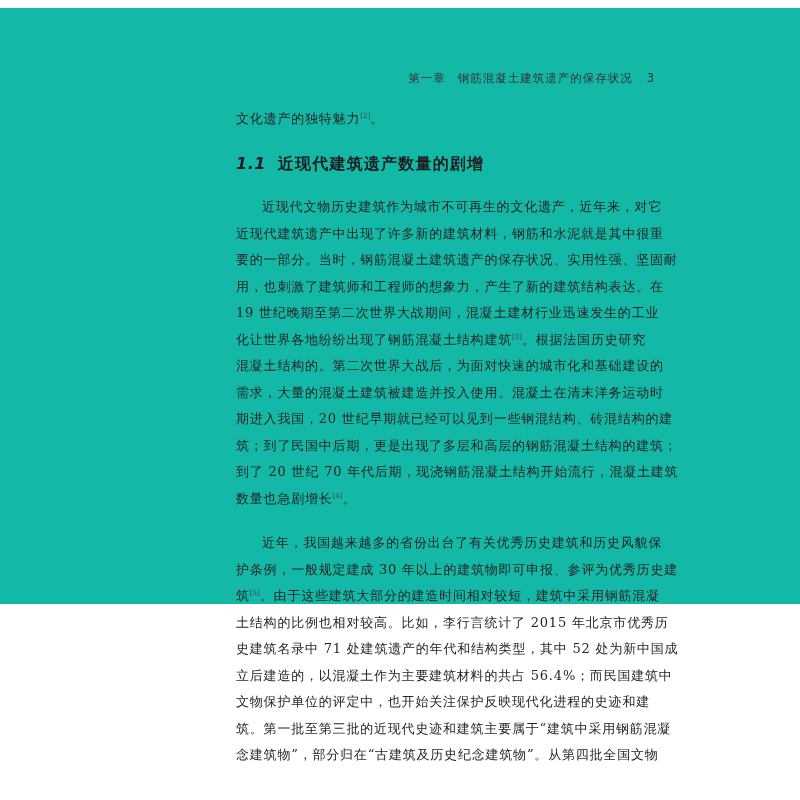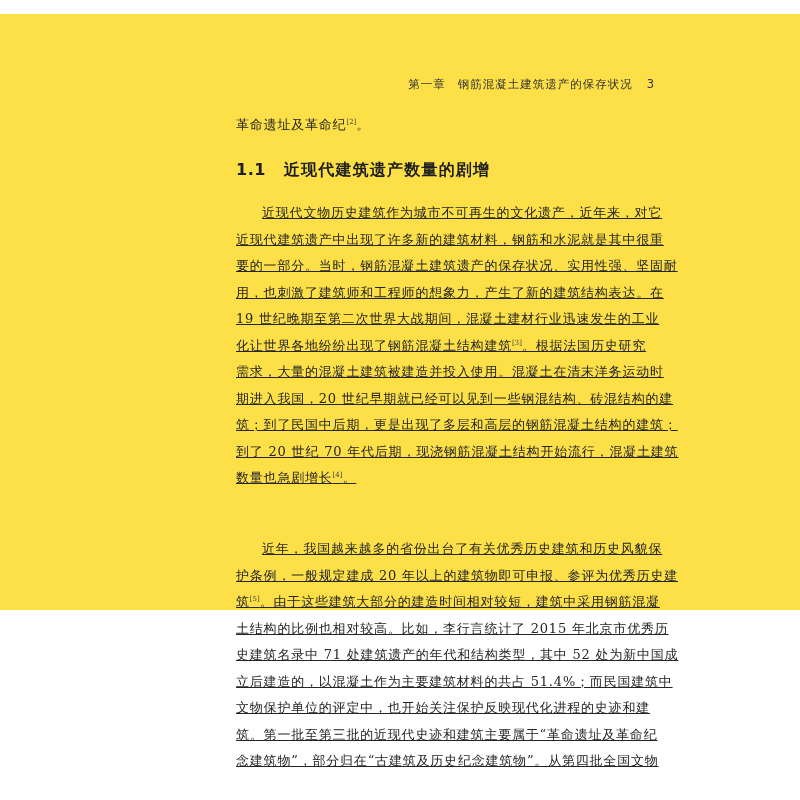--- a/index.html
+++ b/index.html
@@ -17,9 +17,9 @@
     }
     .page {
       position: absolute;
-      left: 0; top: 14px;
+      left: 0; top: 8px;
       width: 800px; height: 596px;
-      background: #fde047;
+      background: #14b8a6;
     }
     .running-head {
       position: absolute;

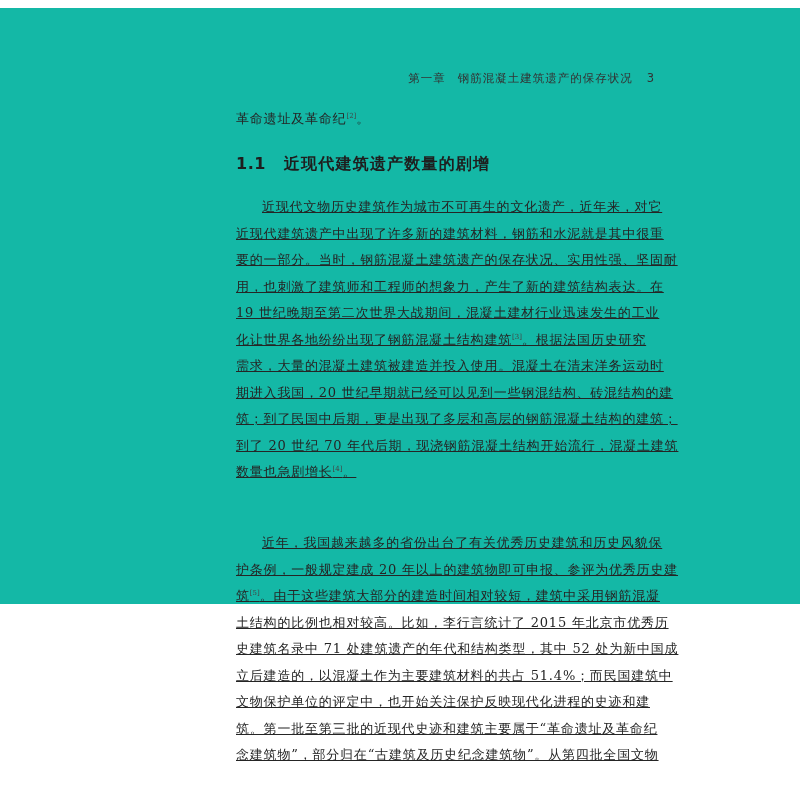--- a/index.html
+++ b/index.html
@@ -86,7 +86,7 @@
   </div>
 
   <div class="lead-line">
-    <span>革命遗址及革命纪</span><sup>[2]</sup><span>。</span>
+    <span>文化遗产的独特魅力</span><sup>[2]</sup><span>。</span>
   </div>
 
   <div class="section-heading">

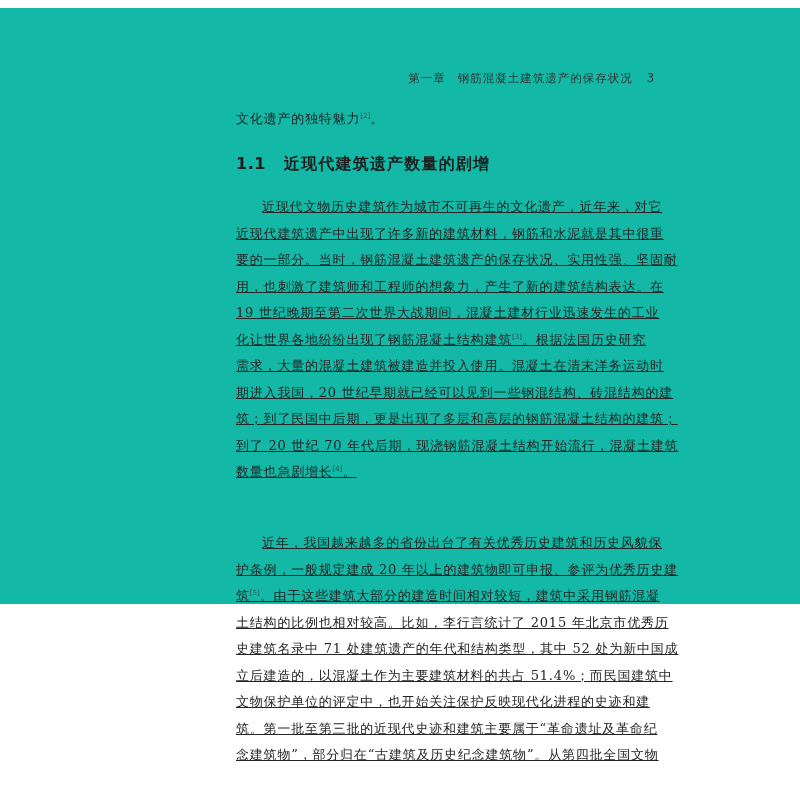--- a/index.html
+++ b/index.html
@@ -64,7 +64,7 @@
       letter-spacing: 1.2px;
       white-space: nowrap;
     }
-    .section-heading .sec-no { margin-right: 18px; letter-spacing: 0.5px; }
+    .section-heading .sec-no { margin-right: 12px; letter-spacing: 0.5px; font-style: italic; }
     .line { display: block; white-space: nowrap; text-align: justify; text-align-last: justify; }
     .line.last { text-align-last: left; }
     .indent { padding-left: 26px; }

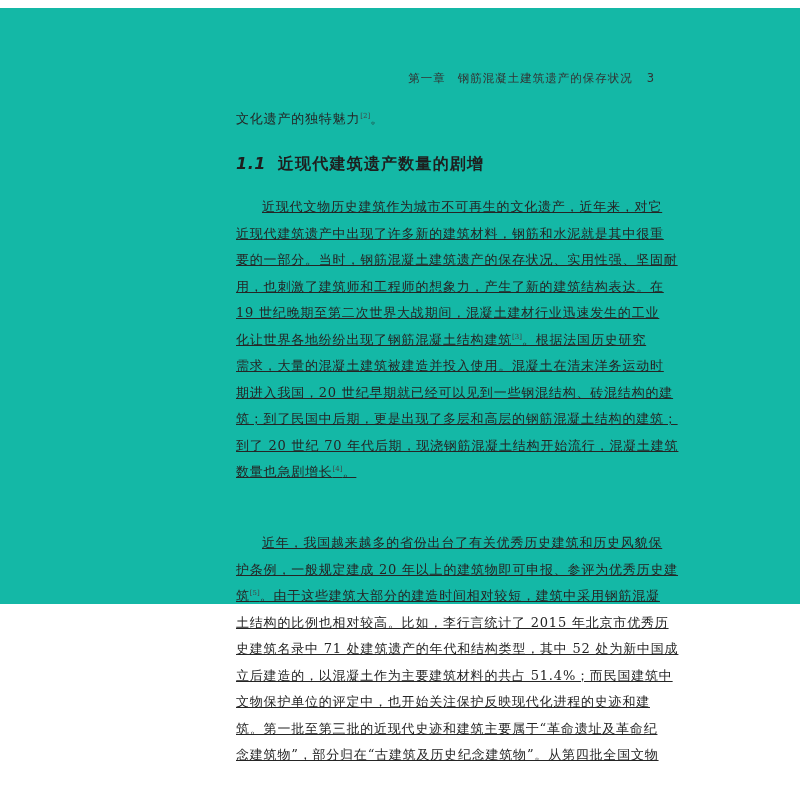--- a/index.html
+++ b/index.html
@@ -41,7 +41,6 @@
       letter-spacing: 0.8px;
       line-height: 26.5px;
       color: #252525;
-      text-decoration: underline;
     }
     .lead-line {
       position: absolute;

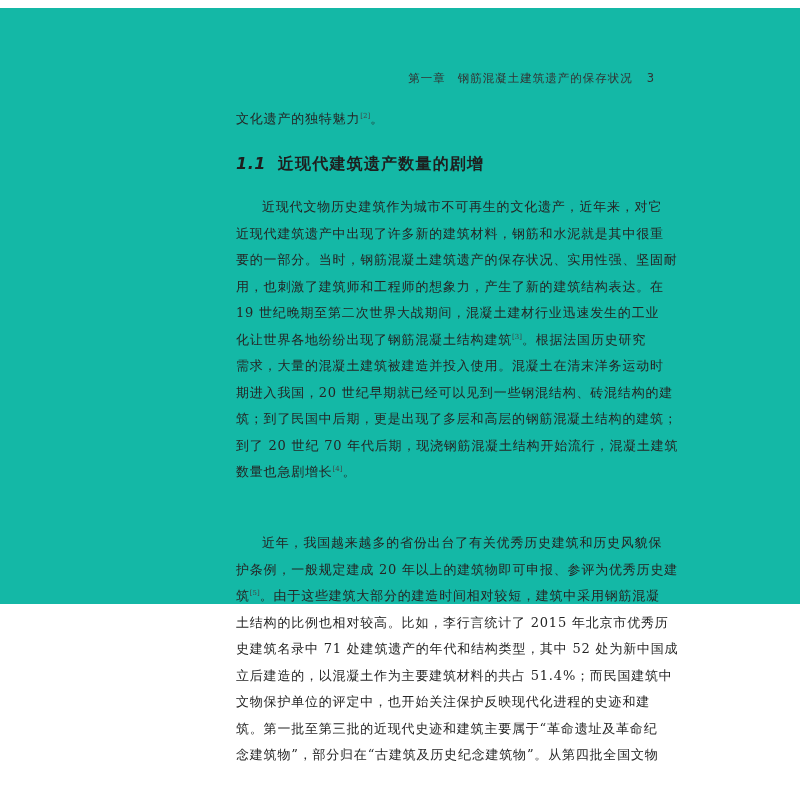--- a/index.html
+++ b/index.html
@@ -99,6 +99,7 @@
     <span class="line">用，也刺激了建筑师和工程师的想象力，产生了新的建筑结构表达。在</span>
     <span class="line">19 世纪晚期至第二次世界大战期间，混凝土建材行业迅速发生的工业</span>
     <span class="line"><span>化让世界各地纷纷出现了钢筋混凝土结构建筑</span><sup>[3]</sup><span>。根据法国历史研究</span></span>
+    <span class="line">混凝土结构的。第二次世界大战后，为面对快速的城市化和基础建设的</span>
     <span class="line">需求，大量的混凝土建筑被建造并投入使用。混凝土在清末洋务运动时</span>
     <span class="line">期进入我国，20 世纪早期就已经可以见到一些钢混结构、砖混结构的建</span>
     <span class="line">筑；到了民国中后期，更是出现了多层和高层的钢筋混凝土结构的建筑；</span>

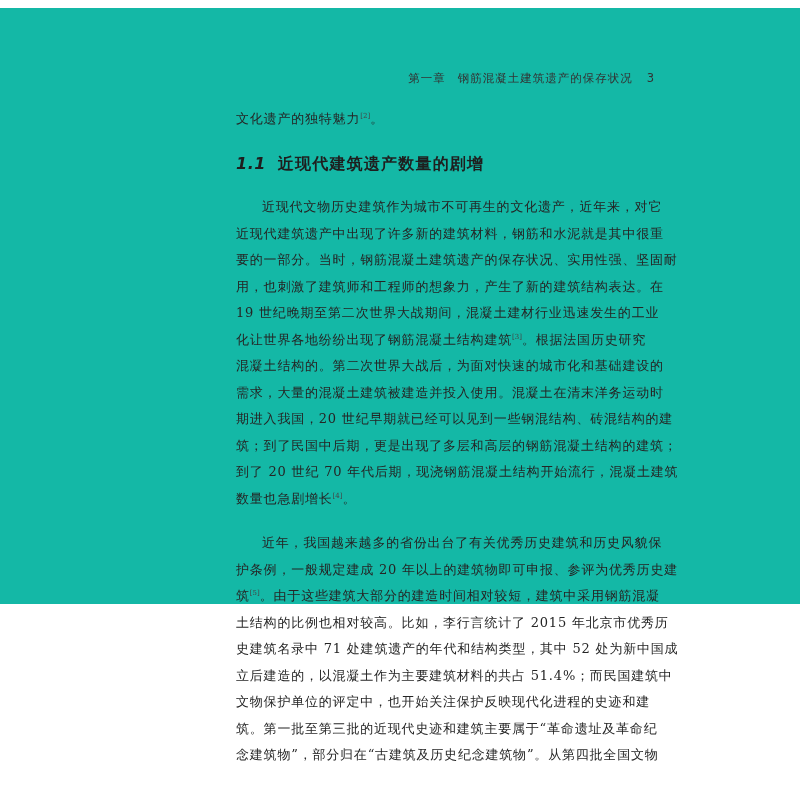--- a/index.html
+++ b/index.html
@@ -109,7 +109,7 @@
 
   <div class="body-text" style="top:522px;">
     <span class="line indent">近年，我国越来越多的省份出台了有关优秀历史建筑和历史风貌保</span>
-    <span class="line">护条例，一般规定建成 20 年以上的建筑物即可申报、参评为优秀历史建</span>
+    <span class="line">护条例，一般规定建成 30 年以上的建筑物即可申报、参评为优秀历史建</span>
     <span class="line"><span>筑</span><sup>[5]</sup><span>。由于这些建筑大部分的建造时间相对较短，建筑中采用钢筋混凝</span></span>
     <span class="line">土结构的比例也相对较高。比如，李行言统计了 2015 年北京市优秀历</span>
     <span class="line">史建筑名录中 71 处建筑遗产的年代和结构类型，其中 52 处为新中国成</span>

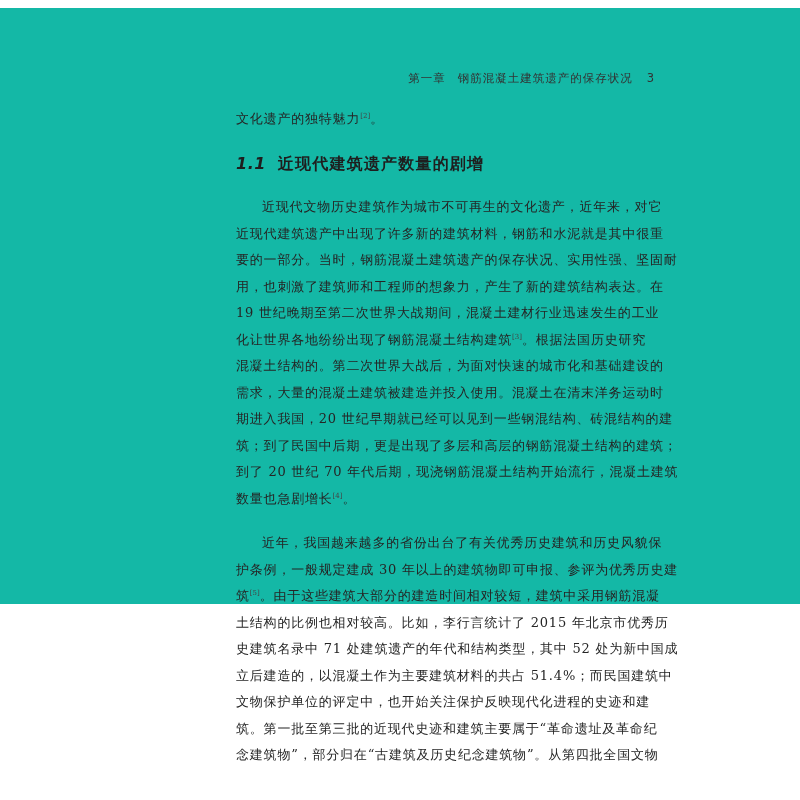--- a/index.html
+++ b/index.html
@@ -113,7 +113,7 @@
     <span class="line"><span>筑</span><sup>[5]</sup><span>。由于这些建筑大部分的建造时间相对较短，建筑中采用钢筋混凝</span></span>
     <span class="line">土结构的比例也相对较高。比如，李行言统计了 2015 年北京市优秀历</span>
     <span class="line">史建筑名录中 71 处建筑遗产的年代和结构类型，其中 52 处为新中国成</span>
-    <span class="line">立后建造的，以混凝土作为主要建筑材料的共占 51.4%；而民国建筑中</span>
+    <span class="line">立后建造的，以混凝土作为主要建筑材料的共占 56.4%；而民国建筑中</span>
     <span class="line">文物保护单位的评定中，也开始关注保护反映现代化进程的史迹和建</span>
     <span class="line">筑。第一批至第三批的近现代史迹和建筑主要属于“革命遗址及革命纪</span>
     <span class="line">念建筑物”，部分归在“古建筑及历史纪念建筑物”。从第四批全国文物</span>

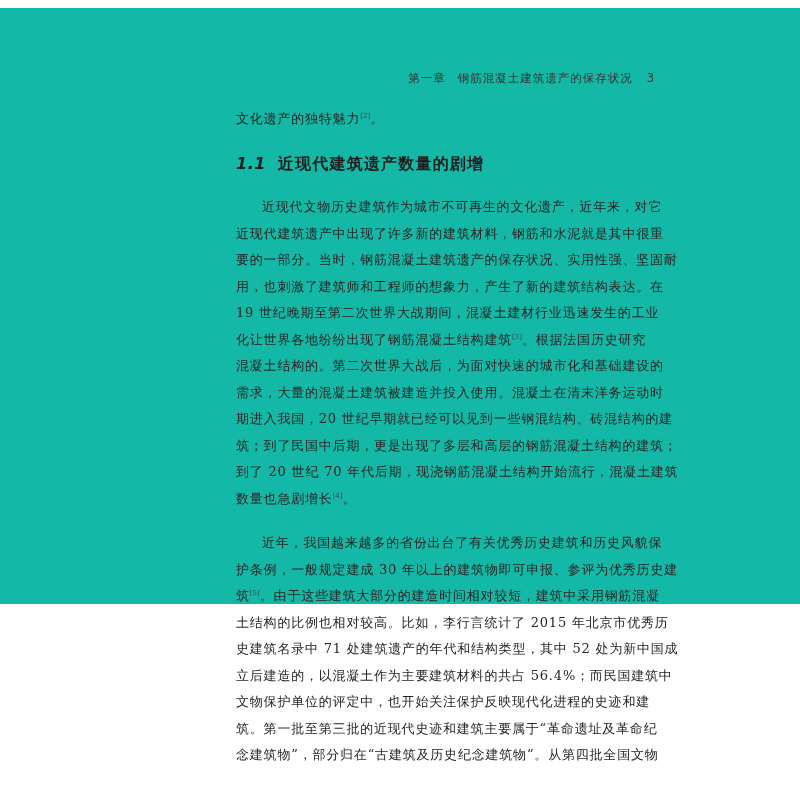--- a/index.html
+++ b/index.html
@@ -115,7 +115,7 @@
     <span class="line">史建筑名录中 71 处建筑遗产的年代和结构类型，其中 52 处为新中国成</span>
     <span class="line">立后建造的，以混凝土作为主要建筑材料的共占 56.4%；而民国建筑中</span>
     <span class="line">文物保护单位的评定中，也开始关注保护反映现代化进程的史迹和建</span>
-    <span class="line">筑。第一批至第三批的近现代史迹和建筑主要属于“革命遗址及革命纪</span>
+    <span class="line">筑。第一批至第三批的近现代史迹和建筑主要属于“建筑中采用钢筋混凝</span>
     <span class="line">念建筑物”，部分归在“古建筑及历史纪念建筑物”。从第四批全国文物</span>
   </div>
 

